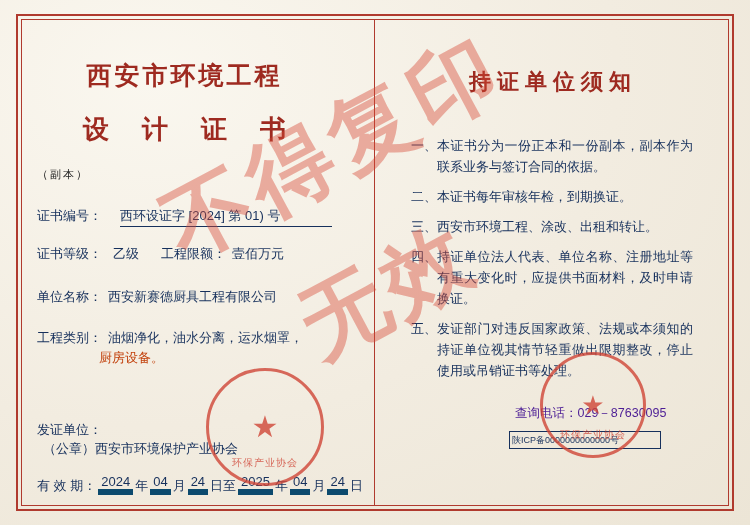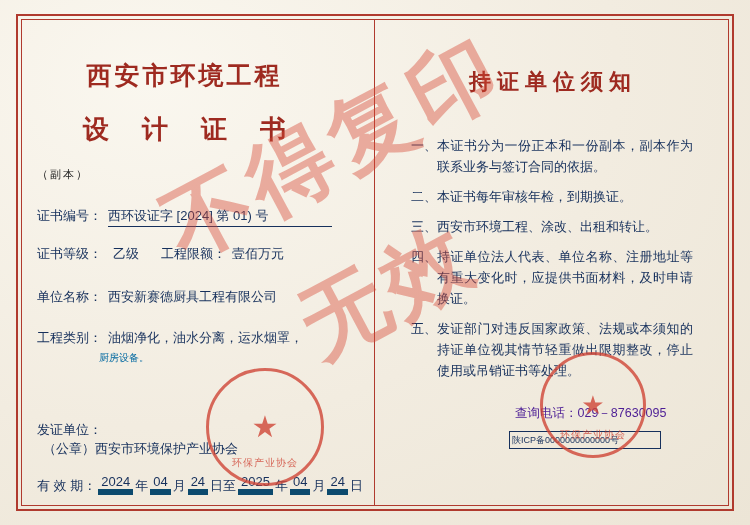--- a/index.html
+++ b/index.html
@@ -281,7 +281,7 @@
     <div class="title-sub">设 计 证 书</div>
     <div class="title-paren">（副本）</div>
 
-    <div class="field-row" style="margin-top:24px;">
+    <div class="field-row" style="margin-top:24px;gap:12px;">
       <span class="field-label">证书编号：</span>
       <span class="field-value underline">西环设证字 [2024] 第 01) 号</span>
     </div>

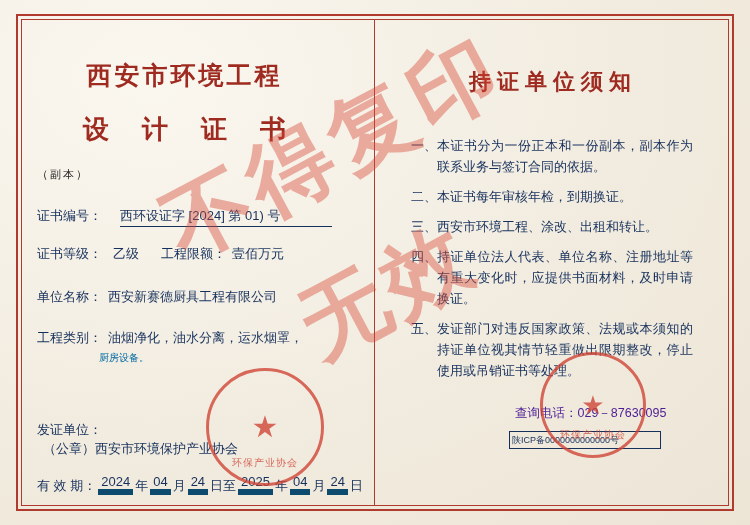--- a/index.html
+++ b/index.html
@@ -123,8 +123,8 @@
   }
   .indent-line {
     margin-left: 62px;
-    color: #0369a1;
-    font-size: 10px;
+    color: #c2410c;
+    font-size: 13px;
     line-height: 21px;
   }
   .date-row {

